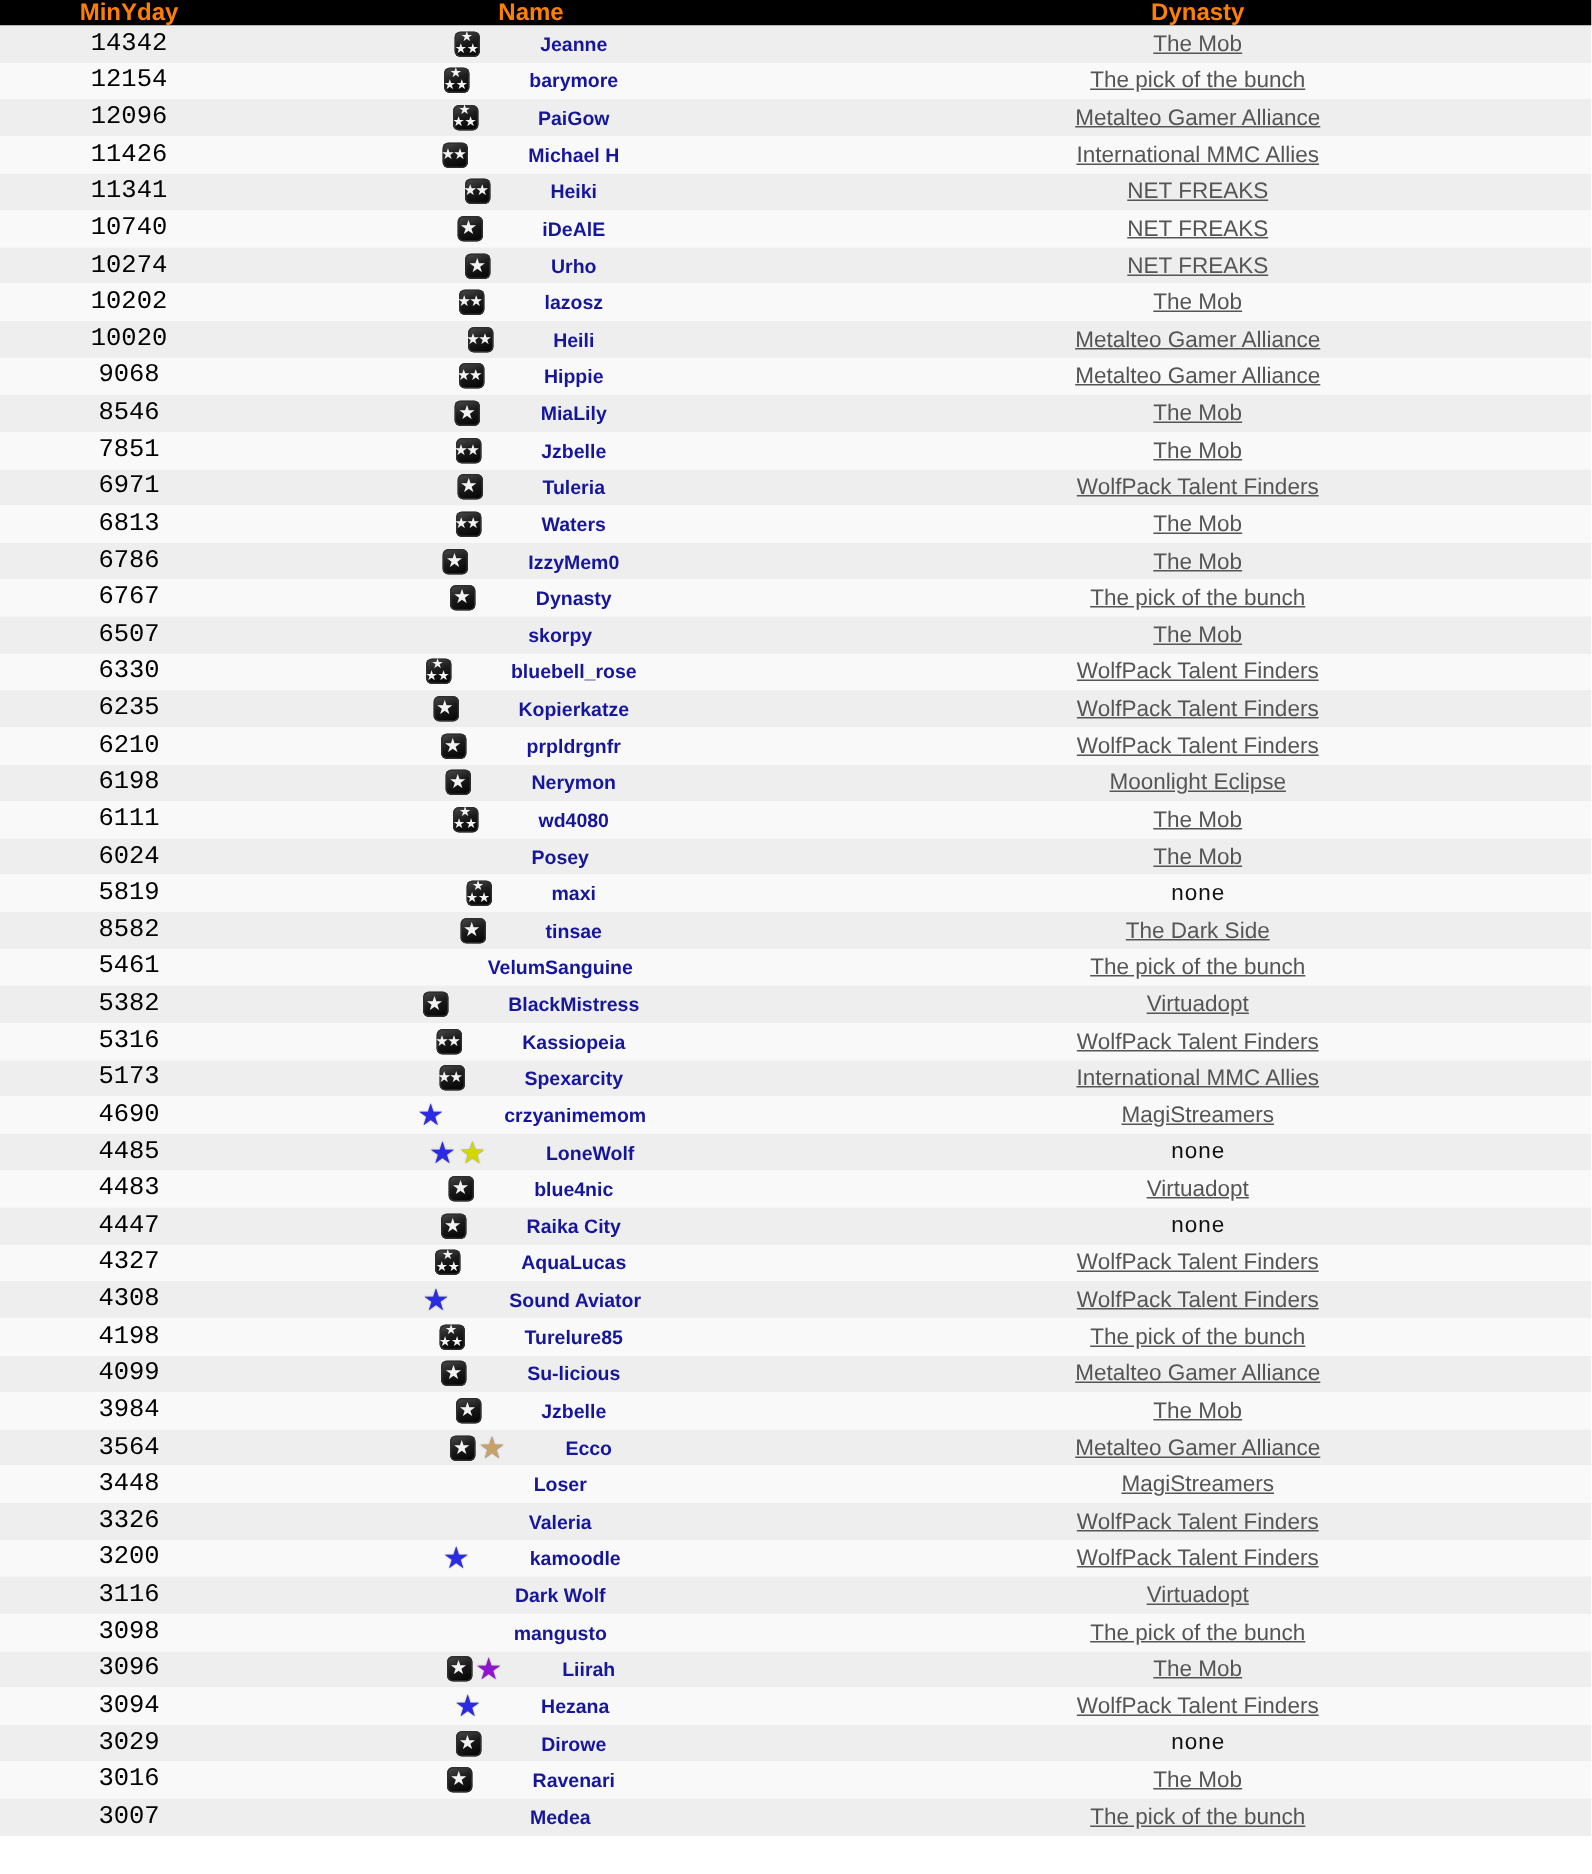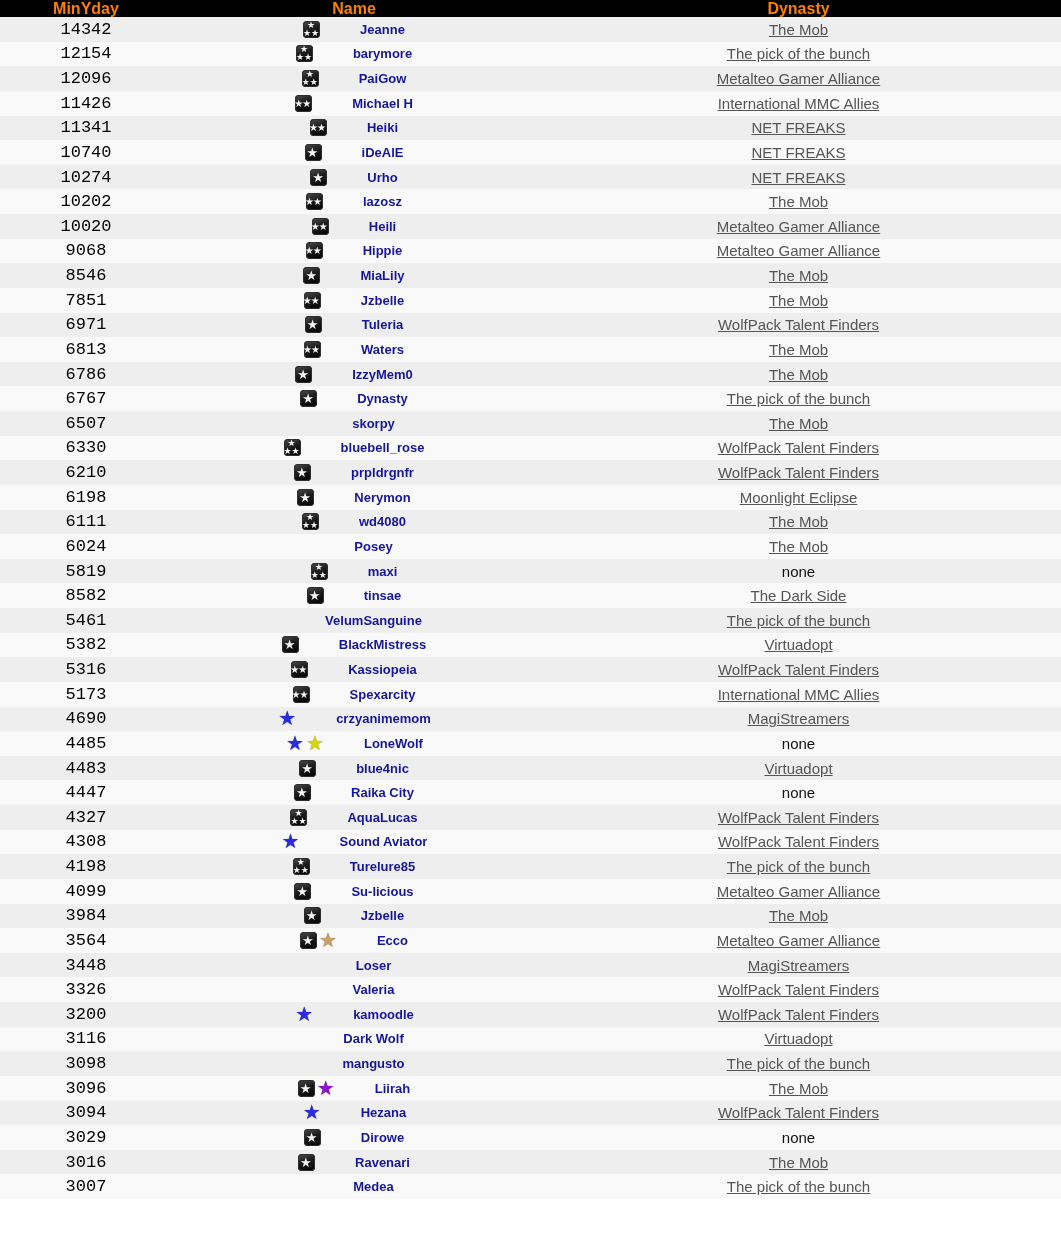--- a/index.html
+++ b/index.html
@@ -147,6 +147,11 @@
         <td class="dyn"><a class="dlink">WolfPack Talent Finders</a></td>
       </tr>
       <tr>
+        <td class="num">6235</td>
+        <td class="name-cell"><span class="badge badge-1"><span class="s s1">★</span></span><a class="pname">Kopierkatze</a></td>
+        <td class="dyn"><a class="dlink">WolfPack Talent Finders</a></td>
+      </tr>
+      <tr>
         <td class="num">6210</td>
         <td class="name-cell"><span class="badge badge-1"><span class="s s1">★</span></span><a class="pname">prpldrgnfr</a></td>
         <td class="dyn"><a class="dlink">WolfPack Talent Finders</a></td>

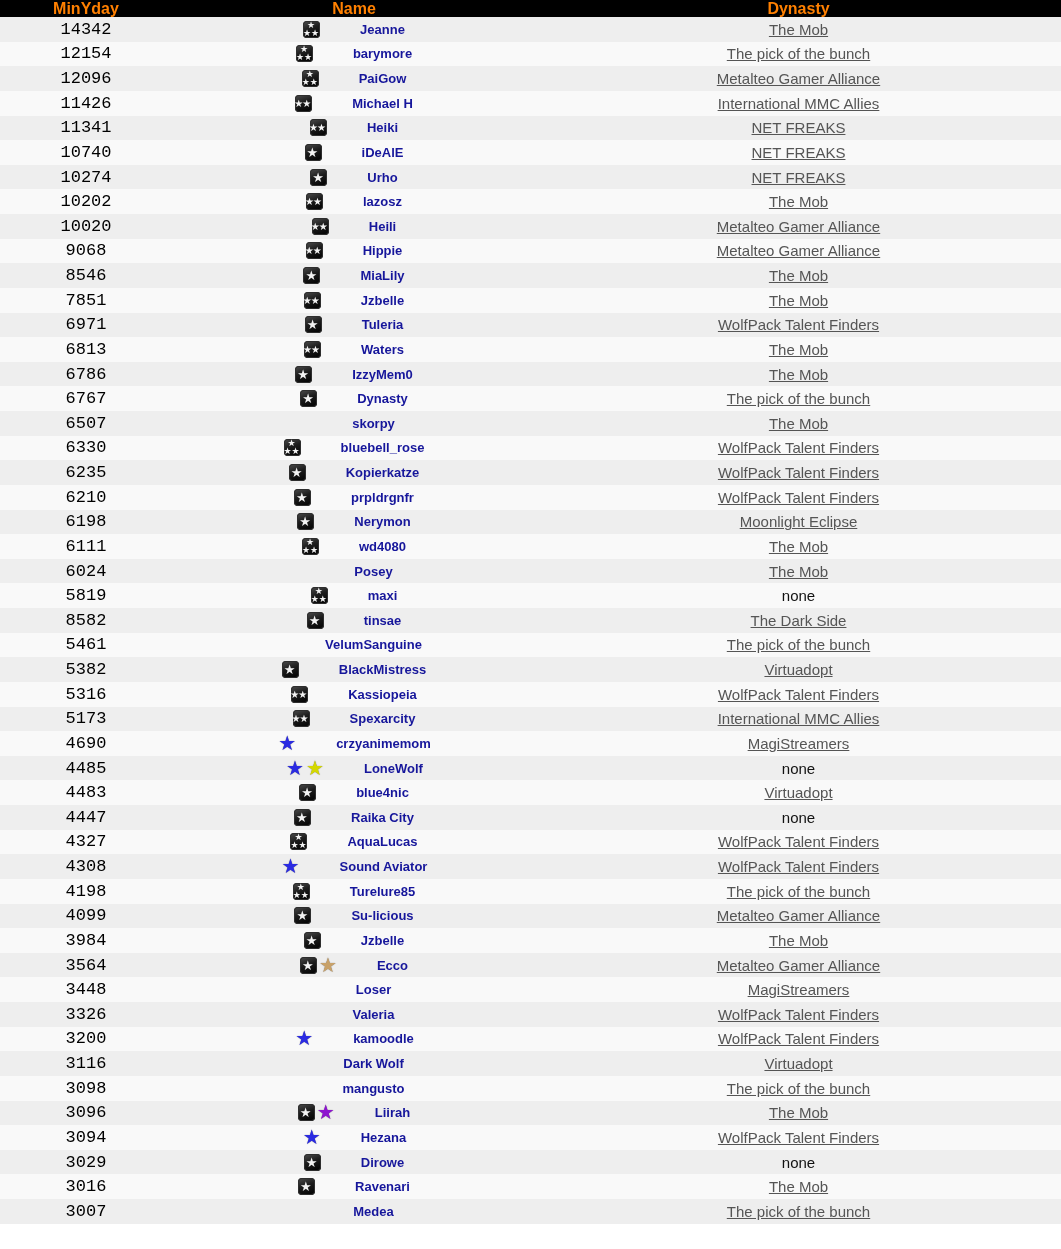--- a/index.html
+++ b/index.html
@@ -37,7 +37,7 @@
          text-shadow:0 0 1px rgba(0,0,0,.55);}
   td.dyn{font-size:15px;}
   .dlink{color:var(--dyn-color,#555555);text-decoration:underline;cursor:pointer;}
-  .dnone{color:#111;text-decoration:none;}
+  .dnone{color:#111;text-decoration:none;font-family:Liberation Mono, monospace;}
 </style>
 </head>
 <body>

